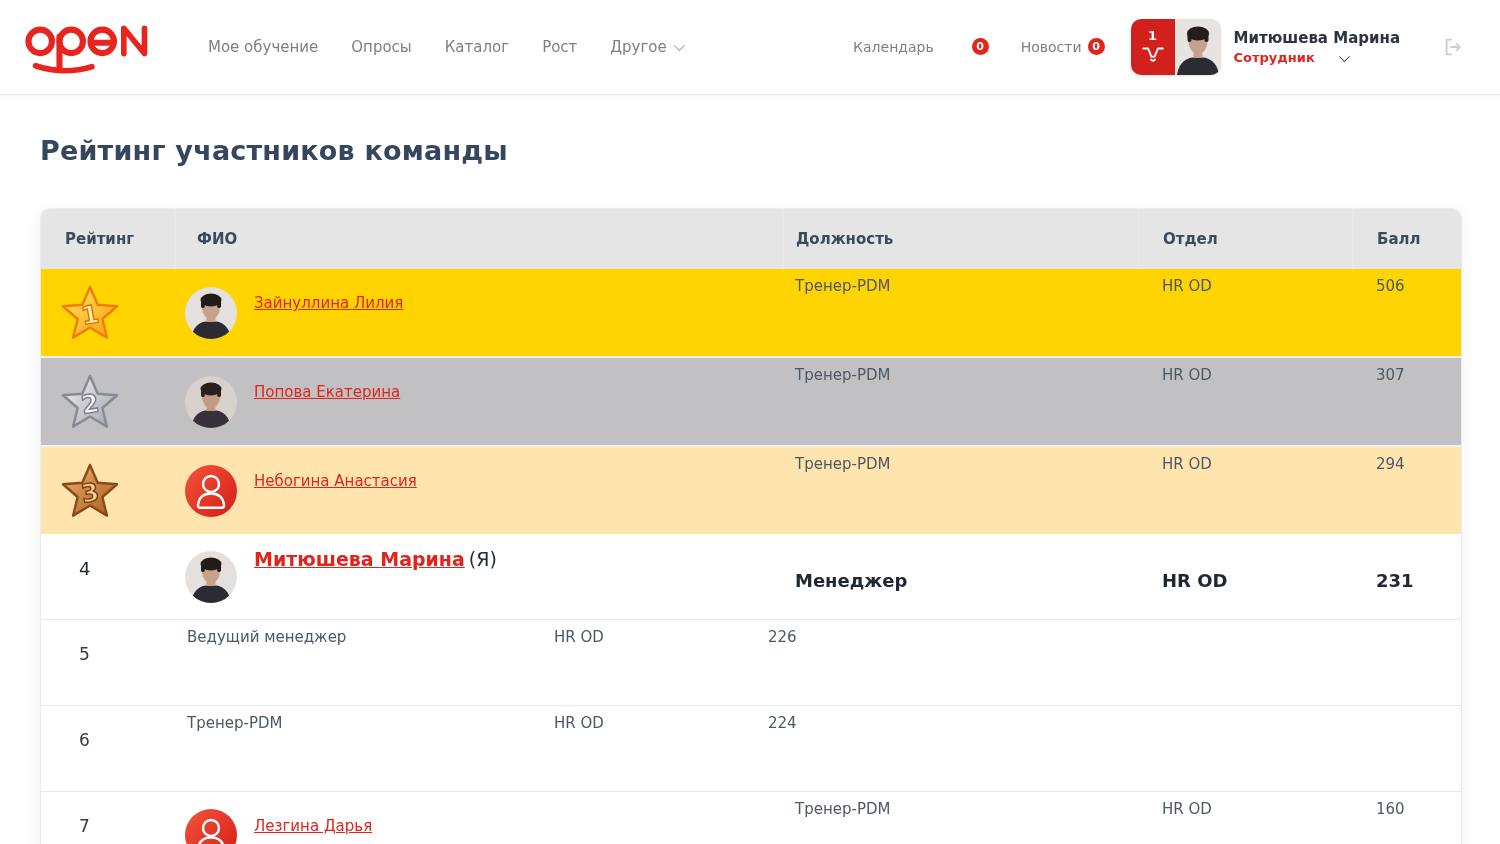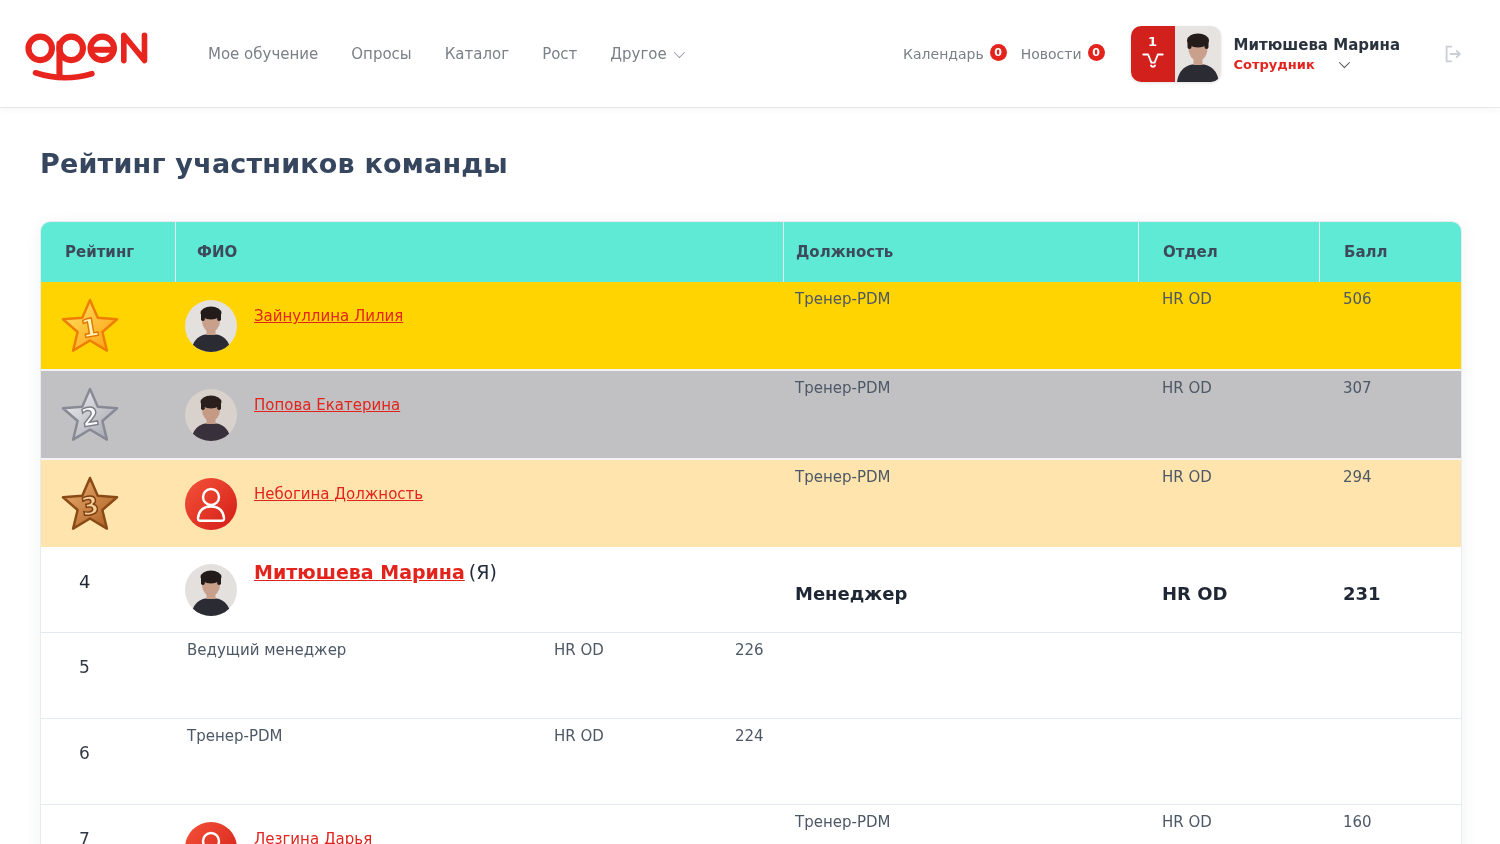--- a/index.html
+++ b/index.html
@@ -10,7 +10,7 @@
   }
   
   .topbar{
-    height:108px;display:flex;align-items:center;
+    height:95px;display:flex;align-items:center;
     padding:0 36px 0 24px;box-sizing:border-box;
     border-bottom:1px solid #e8e8ec;background:#fff;
     box-shadow:0 2px 8px rgba(40,50,70,.04);

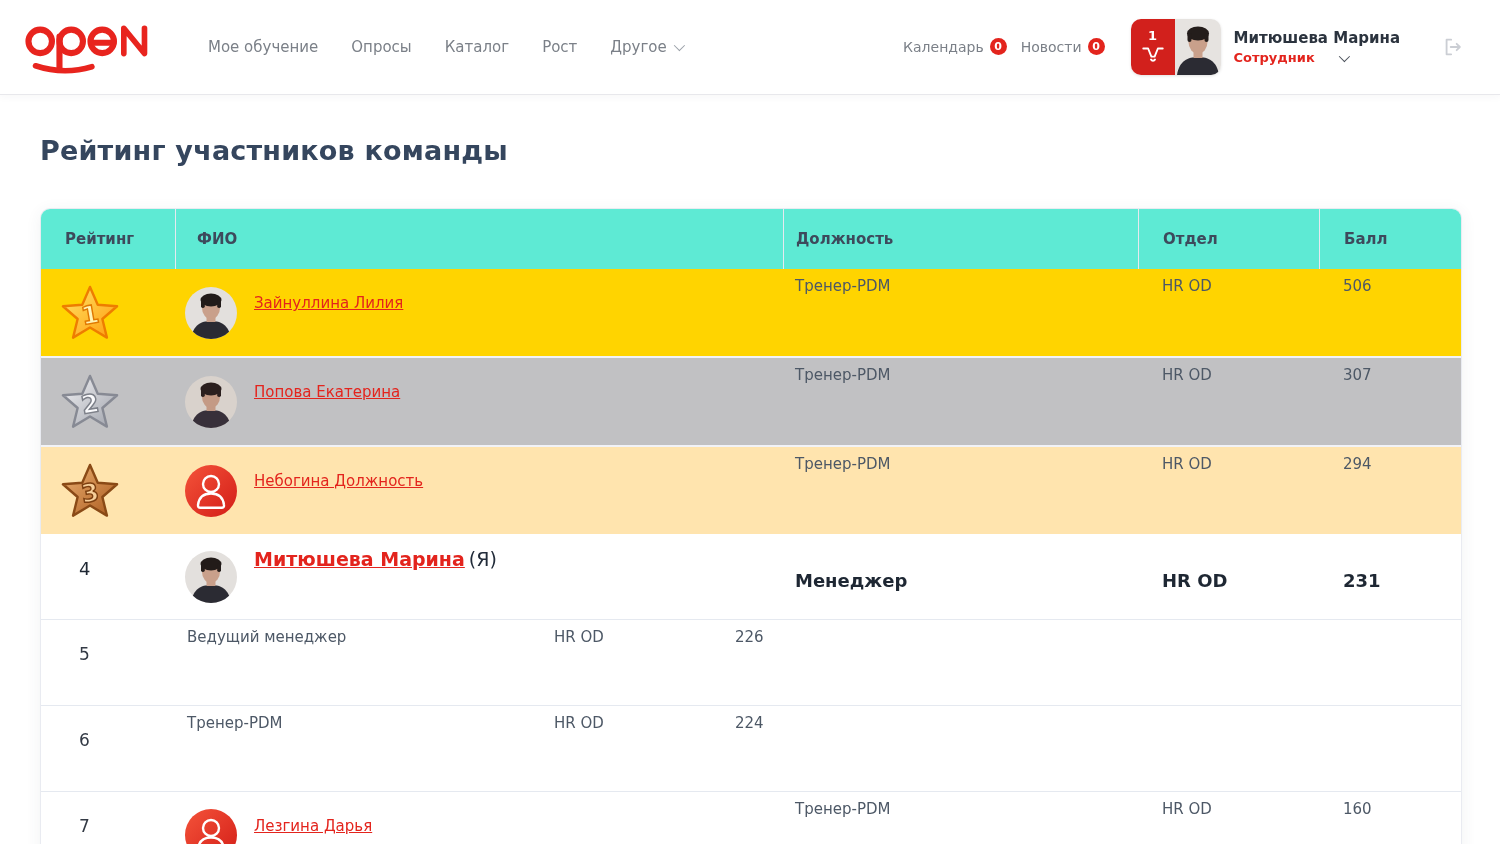--- a/index.html
+++ b/index.html
@@ -33,7 +33,7 @@
     font-size:14px;color:#7b8088;font-weight:500;text-decoration:none;
     display:inline-flex;align-items:center;cursor:pointer;white-space:nowrap;
   }
-  .hdr-link.cal{margin-right:14px;}
+  .hdr-link.cal{margin-right:32px;gap:32px;}
   .hdr-link.news{margin-right:26px;}
   .badge{
     background:var(--accent,#e3241d);color:#fff;border-radius:50%;

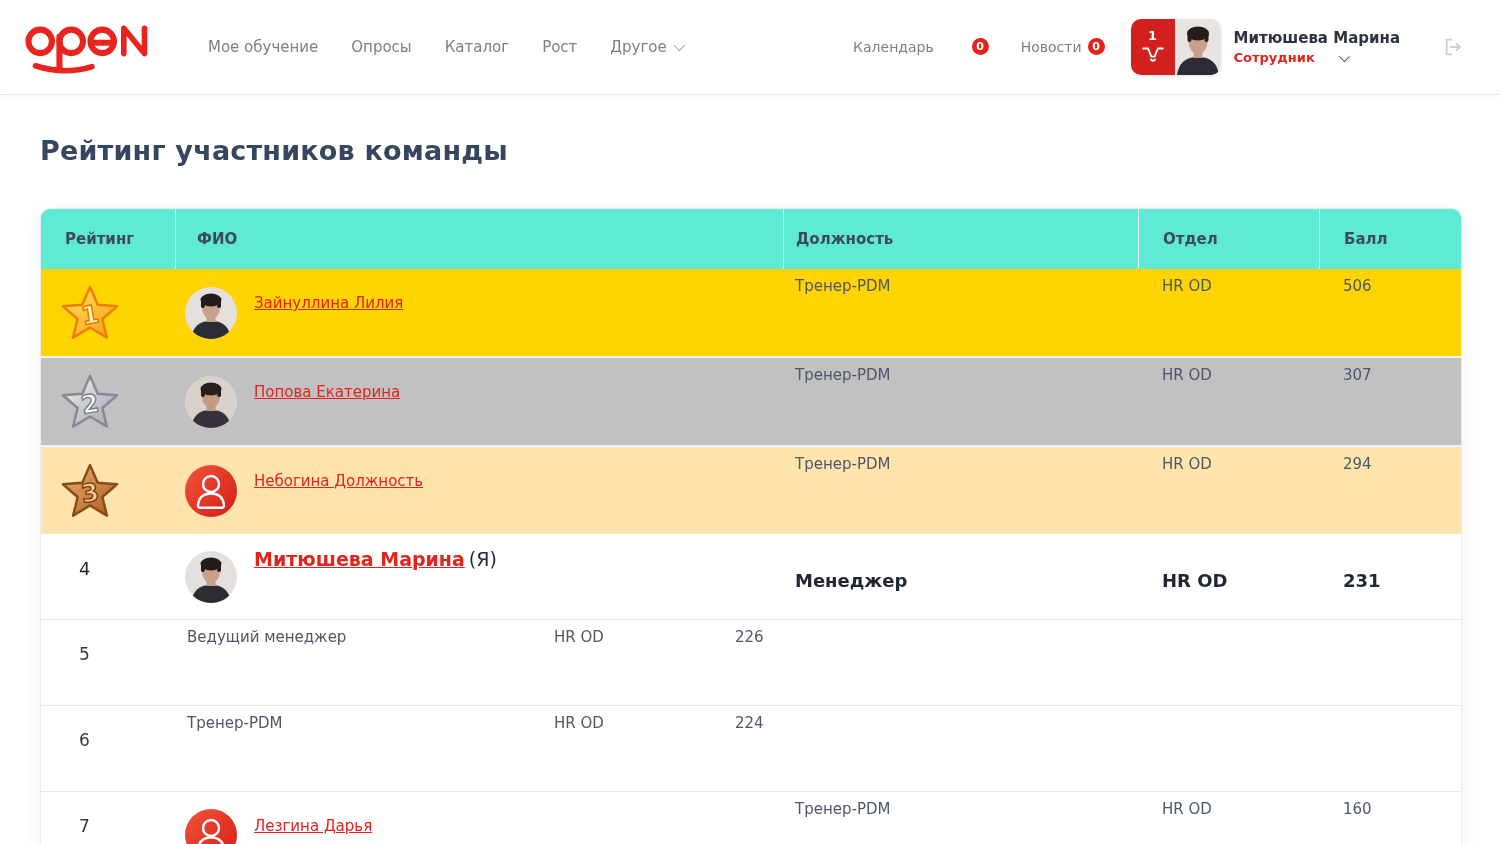--- a/index.html
+++ b/index.html
@@ -66,7 +66,7 @@
     border-radius:10px 10px 0 0;overflow:hidden;background:#fff;
     box-shadow:0 3px 16px rgba(60,70,90,.07);
   }
-  .thead{display:flex;height:60px;background:#5eead4;}
+  .thead{display:flex;height:60px;background:#e5e5e5;}
   .th{
     box-sizing:border-box;font-size:15px;font-weight:600;color:#3d4a5c;
     padding-top:21px;height:100%;

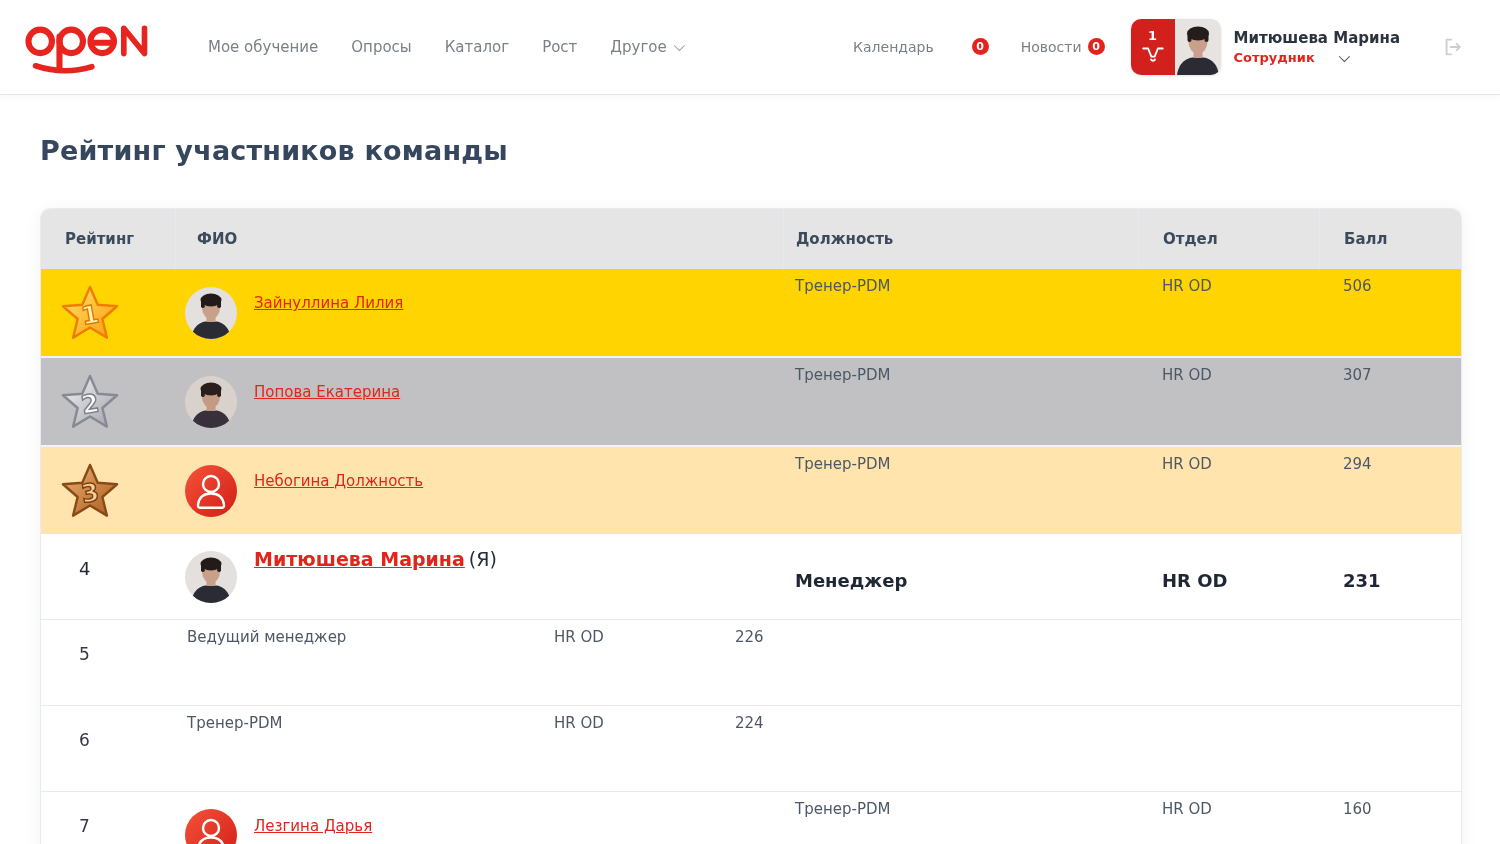--- a/index.html
+++ b/index.html
@@ -76,7 +76,7 @@
   .c2{width:608px;}
   .c3{width:355px;}
   .c4{width:181px;}
-  .c5{flex:1;}
+  .c5{flex:1;margin-left:33px;}
   .th.c1{padding-left:24px;}
   .th.c2{padding-left:21px;}
   .th.c3{padding-left:12px;}

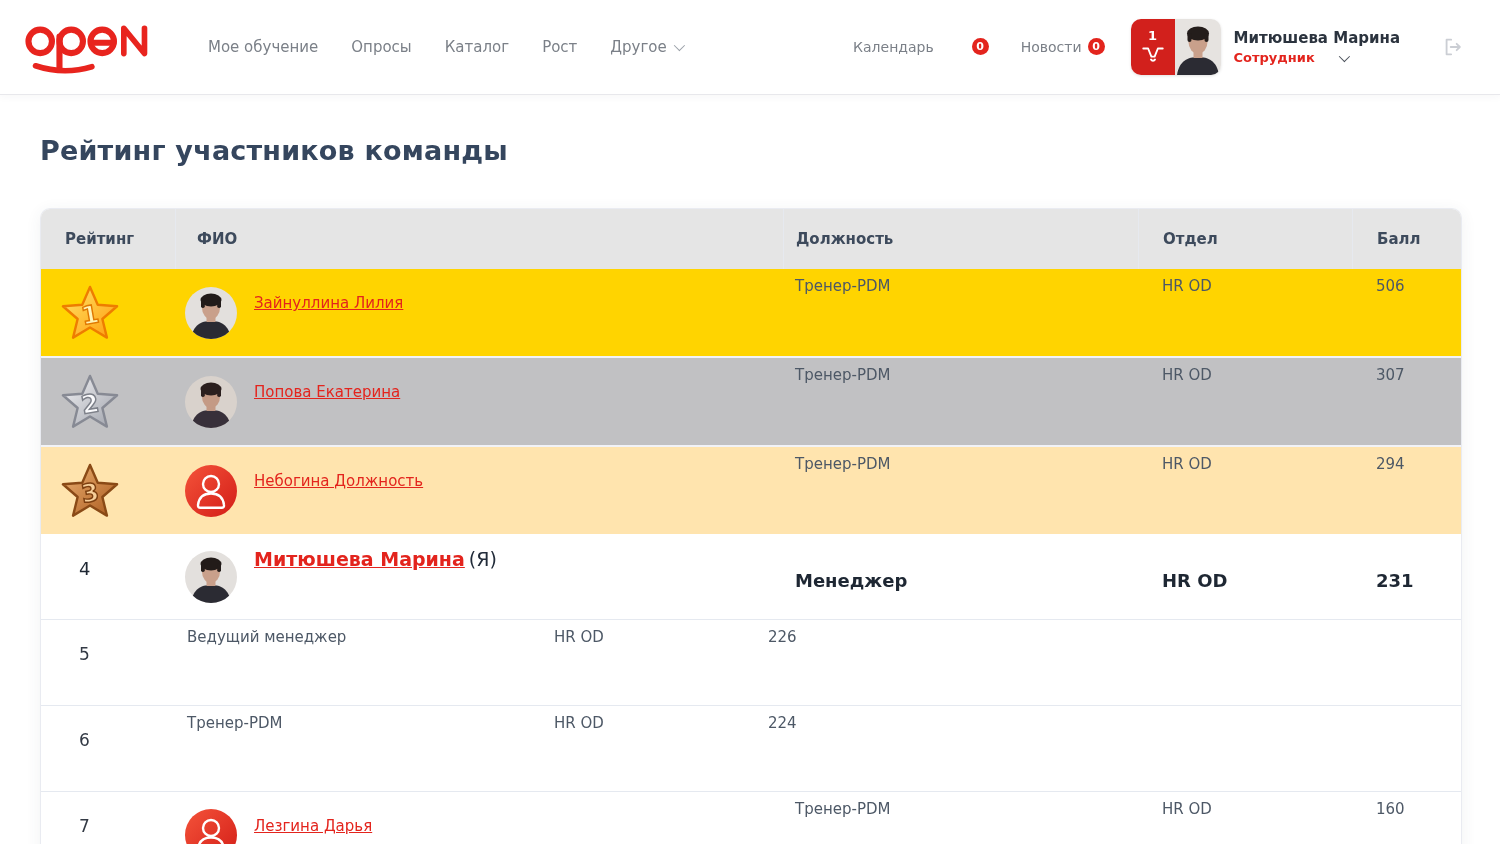--- a/index.html
+++ b/index.html
@@ -323,7 +323,7 @@
                 <path d="M13 40 C14 31.5 18.5 28.5 26 28.5 C33.5 28.5 38 31.5 39 40 C39.3 41.8 38.2 42.8 36.6 42.8 L15.4 42.8 C13.8 42.8 12.8 41.8 13 40 Z" fill="none" stroke="#fff" stroke-width="2.4" stroke-linejoin="round"></path>
               </svg>
             </div>
-            <div class="name-wrap"><a class="name-link">Небогина Должность</a></div>
+            <div class="name-wrap"><a class="name-link">Небогина Анастасия</a></div>
           </div>
           <div class="cell c3"><span class="cell-txt">Тренер-PDM</span></div>
           <div class="cell c4"><span class="cell-txt">HR OD</span></div>

